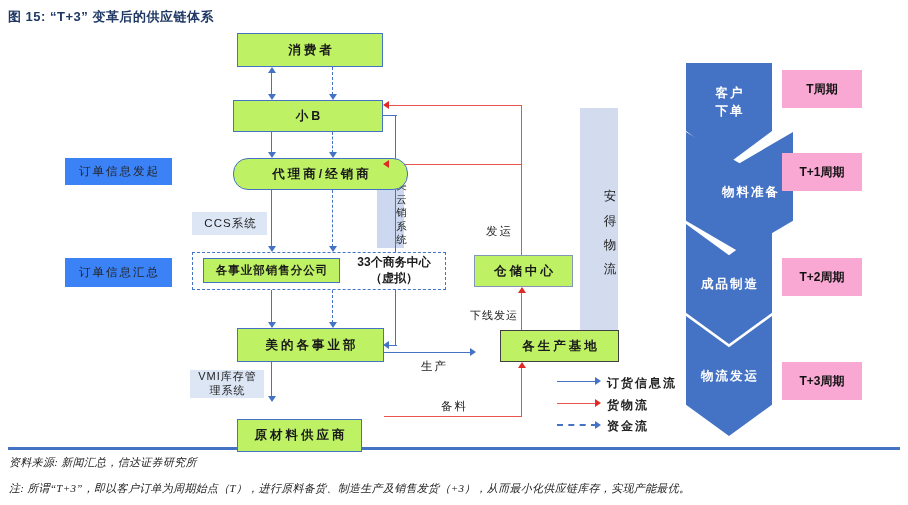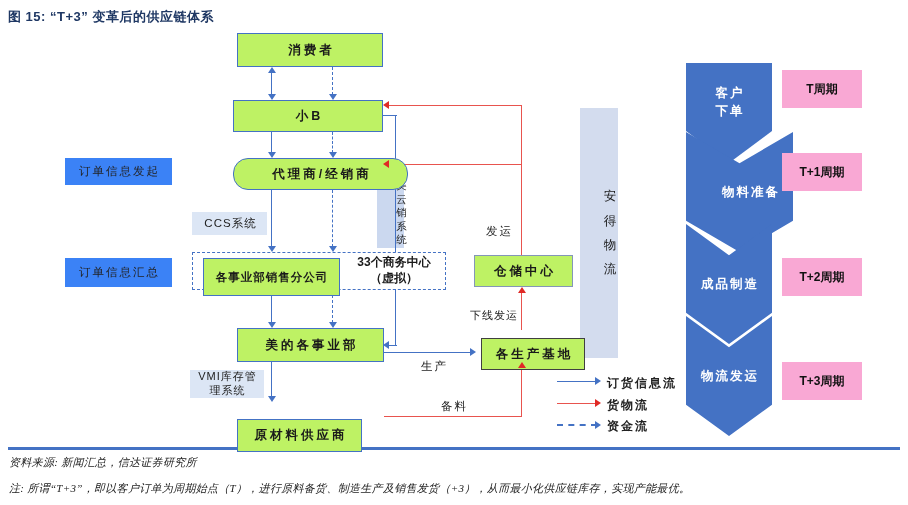--- a/index.html
+++ b/index.html
@@ -65,7 +65,7 @@
   <div class="box" style="left:233px;top:158px;width:175px;height:32px;border-radius:15px;">代理商/经销商</div>
 
   <div class="dashedbox" style="left:192px;top:252px;width:254px;height:38px;"></div>
-  <div class="box" style="left:203px;top:258px;width:137px;height:38px;font-size:11.5px;letter-spacing:1px;text-indent:1px;">各事业部销售分公司</div>
+  <div class="box" style="left:203px;top:258px;width:137px;height:25px;font-size:11.5px;letter-spacing:1px;text-indent:1px;">各事业部销售分公司</div>
   <div class="bc-text" style="left:344px;top:254px;width:100px;height:34px;">
     <span>33个商务中心</span>
     <span>（虚拟）</span>

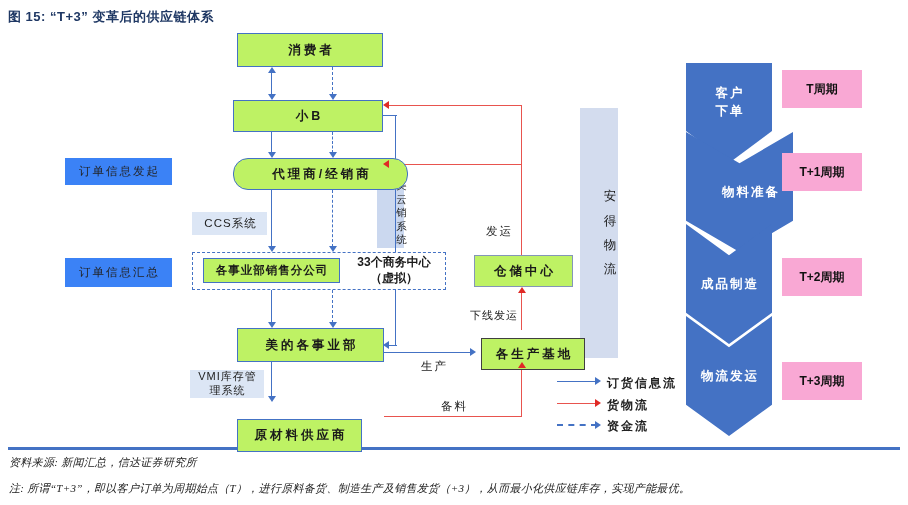--- a/index.html
+++ b/index.html
@@ -74,7 +74,7 @@
   <div class="box" style="left:237px;top:328px;width:147px;height:34px;">美的各事业部</div>
   <div class="box" style="left:237px;top:419px;width:125px;height:33px;">原材料供应商</div>
   <div class="box graybd" style="left:474px;top:255px;width:99px;height:32px;">仓储中心</div>
-  <div class="box darkbd" style="left:481px;top:330px;width:104px;height:32px;margin-top:8px;">各生产基地</div>
+  <div class="box darkbd" style="left:500px;top:330px;width:119px;height:32px;">各生产基地</div>
 
   <div class="lab yellow" style="left:65px;top:158px;width:107px;height:27px;">订单信息发起</div>
   <div class="lab yellow" style="left:65px;top:258px;width:107px;height:29px;">订单信息汇总</div>

